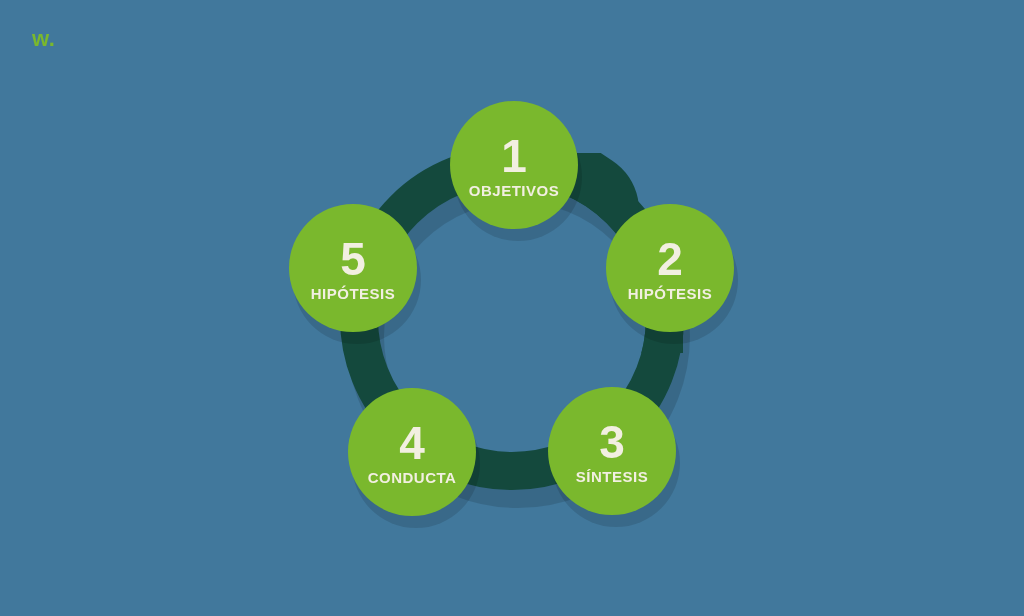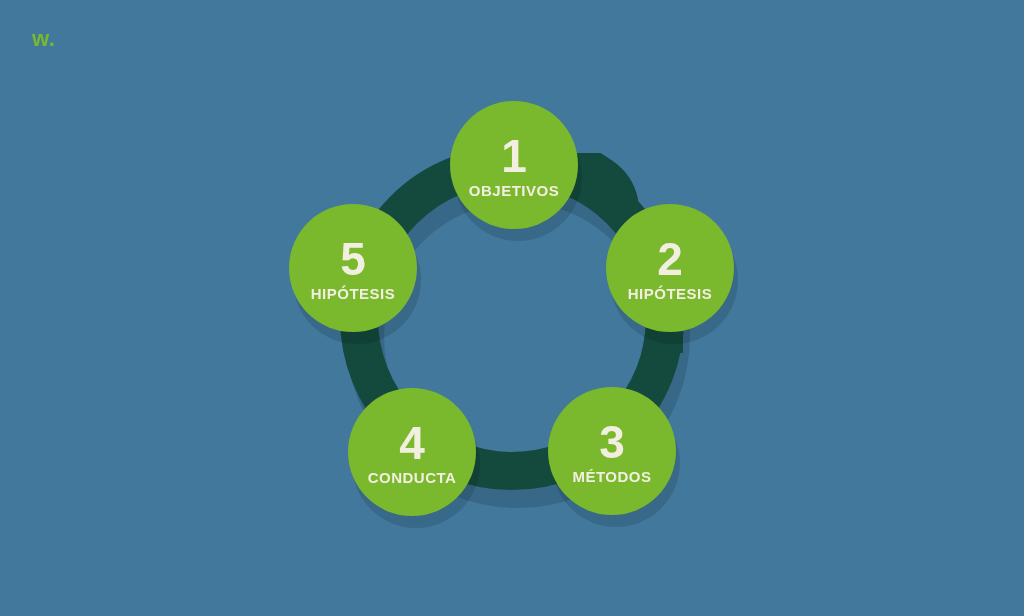--- a/index.html
+++ b/index.html
@@ -84,7 +84,7 @@
 
   <div class="step s3">
     <span class="num">3</span>
-    <span class="lbl">MÉTODOS</span>
+    <span class="lbl">SÍNTESIS</span>
   </div>
 
   <div class="step s4">

